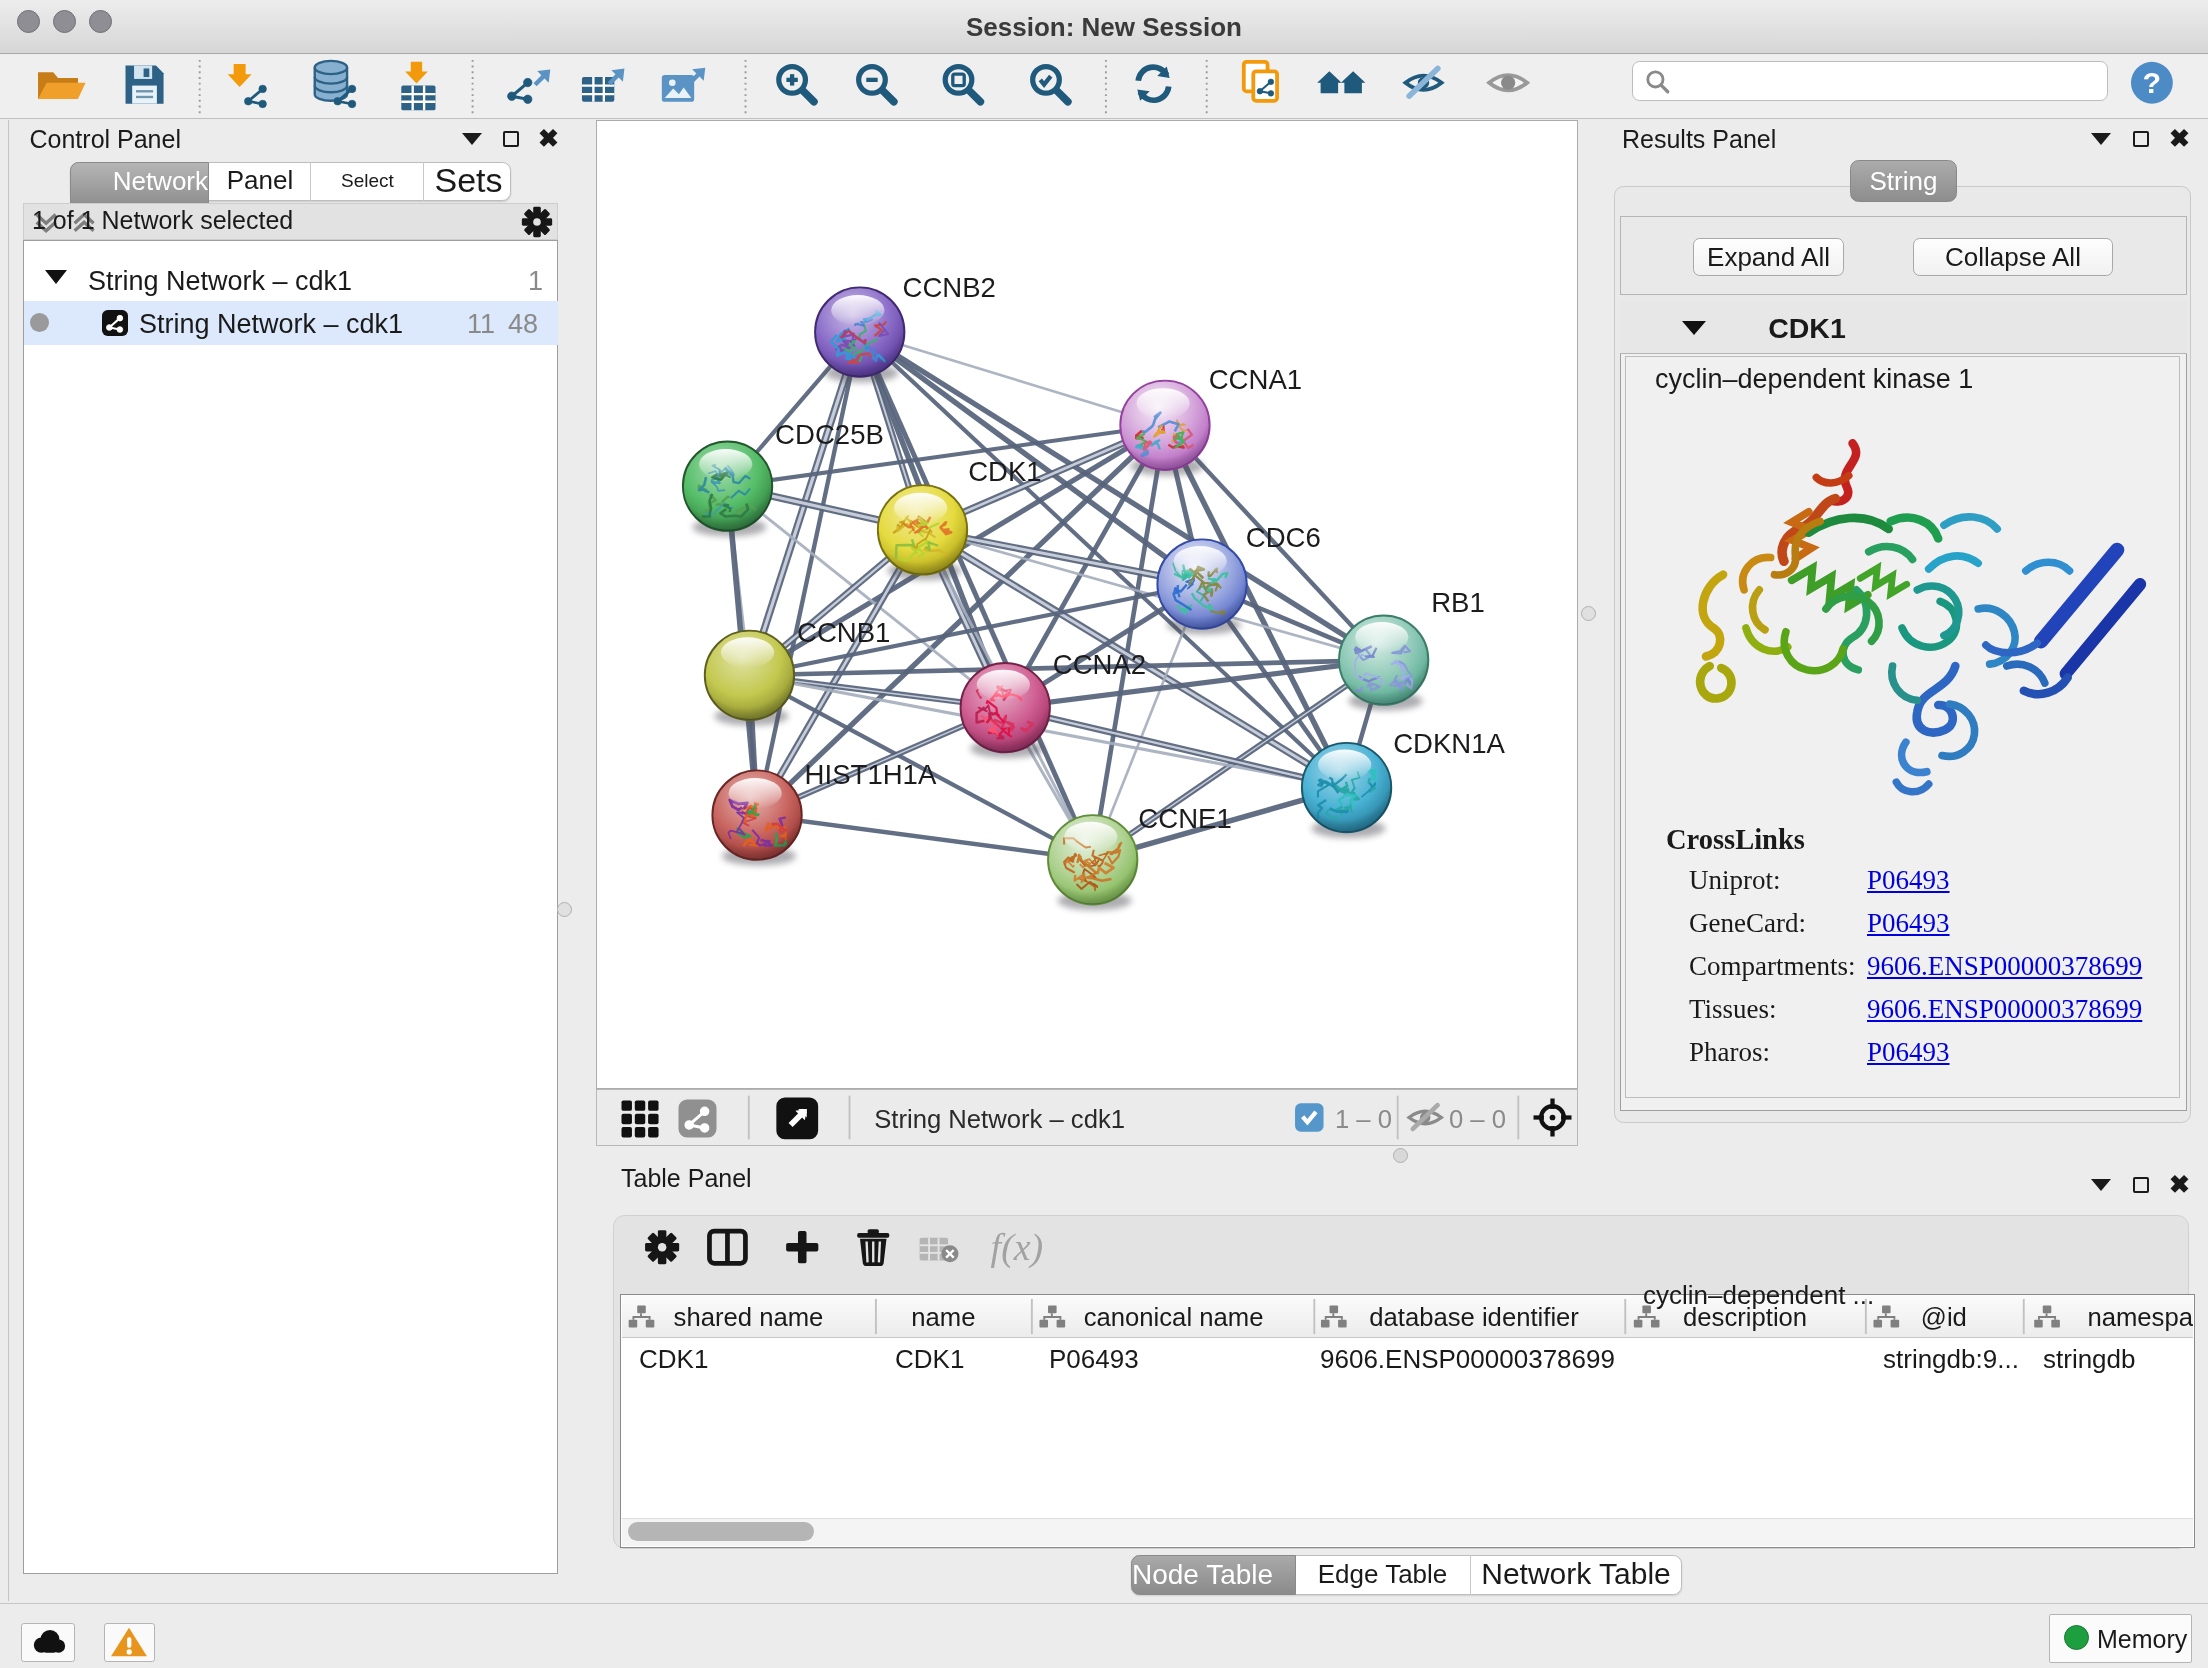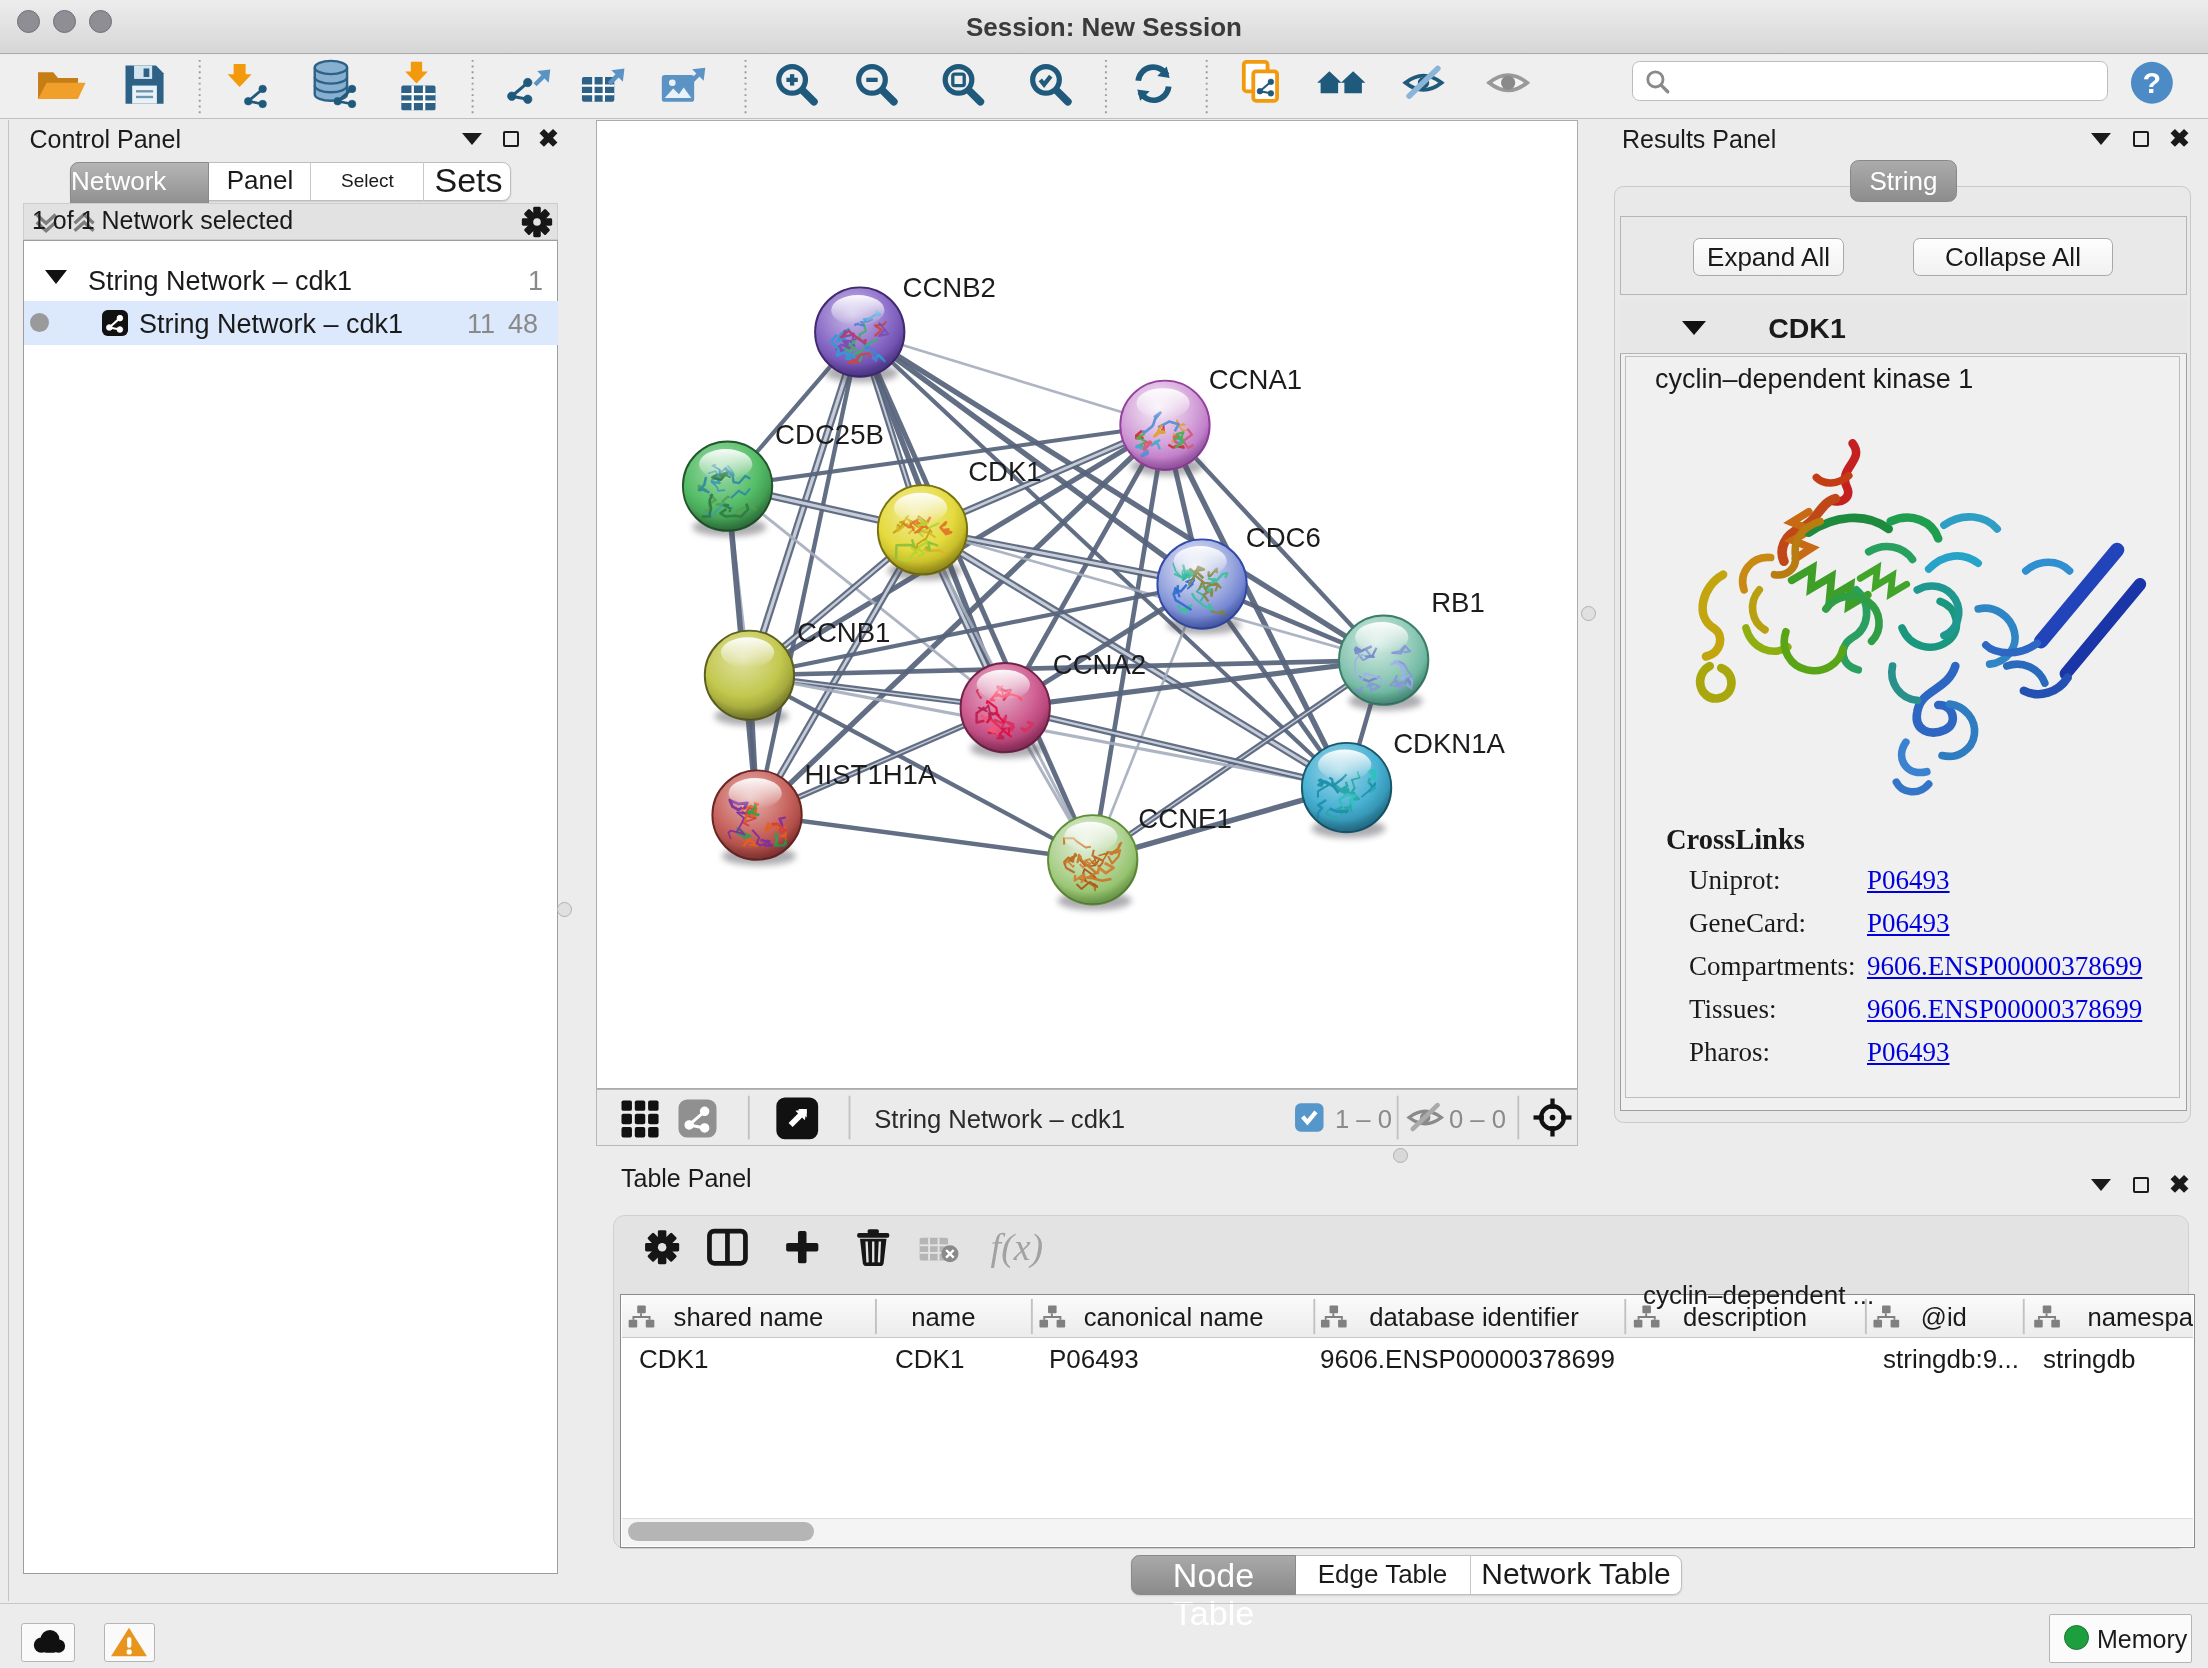--- a/index.html
+++ b/index.html
@@ -160,7 +160,7 @@
     <div class="xx" style="margin-left:5.7px">✖</div>
   </div>
 <div class="abs" style="left:70px;top:162px;width:441px;height:39px;background:#fff;border:1px solid #bdbdbd;border-radius:8.6px;box-shadow:0 1px 1.9px rgba(0,0,0,0.15)"></div>
-<div class="abs" style="left:70px;top:162px;width:139px;height:50px;background:linear-gradient(#b5b5b5,#898989);border:1px solid #8a8a8a;border-radius:8.6px 0 0 8.6px;color:#fff;font-size:26px;text-align:left;line-height:37px">Network</div>
+<div class="abs" style="left:70px;top:162px;width:139px;height:50px;background:linear-gradient(#b5b5b5,#898989);border:1px solid #8a8a8a;border-radius:8.6px 0 0 8.6px;color:#fff;font-size:26px;text-align:right;line-height:37px">Network</div>
 <div class="abs" style="left:210px;top:162px;width:101px;height:39px;border-right:1px solid #c9c9c9;font-size:26px;text-align:center;line-height:37px">Panel</div>
 <div class="abs" style="left:312px;top:162px;width:112px;height:39px;border-right:1px solid #c9c9c9;font-size:19px;text-align:center;line-height:37px">Select</div>
 <div class="abs" style="left:425px;top:162px;width:87px;height:39px;font-size:34px;text-align:center;line-height:37px">Sets</div>

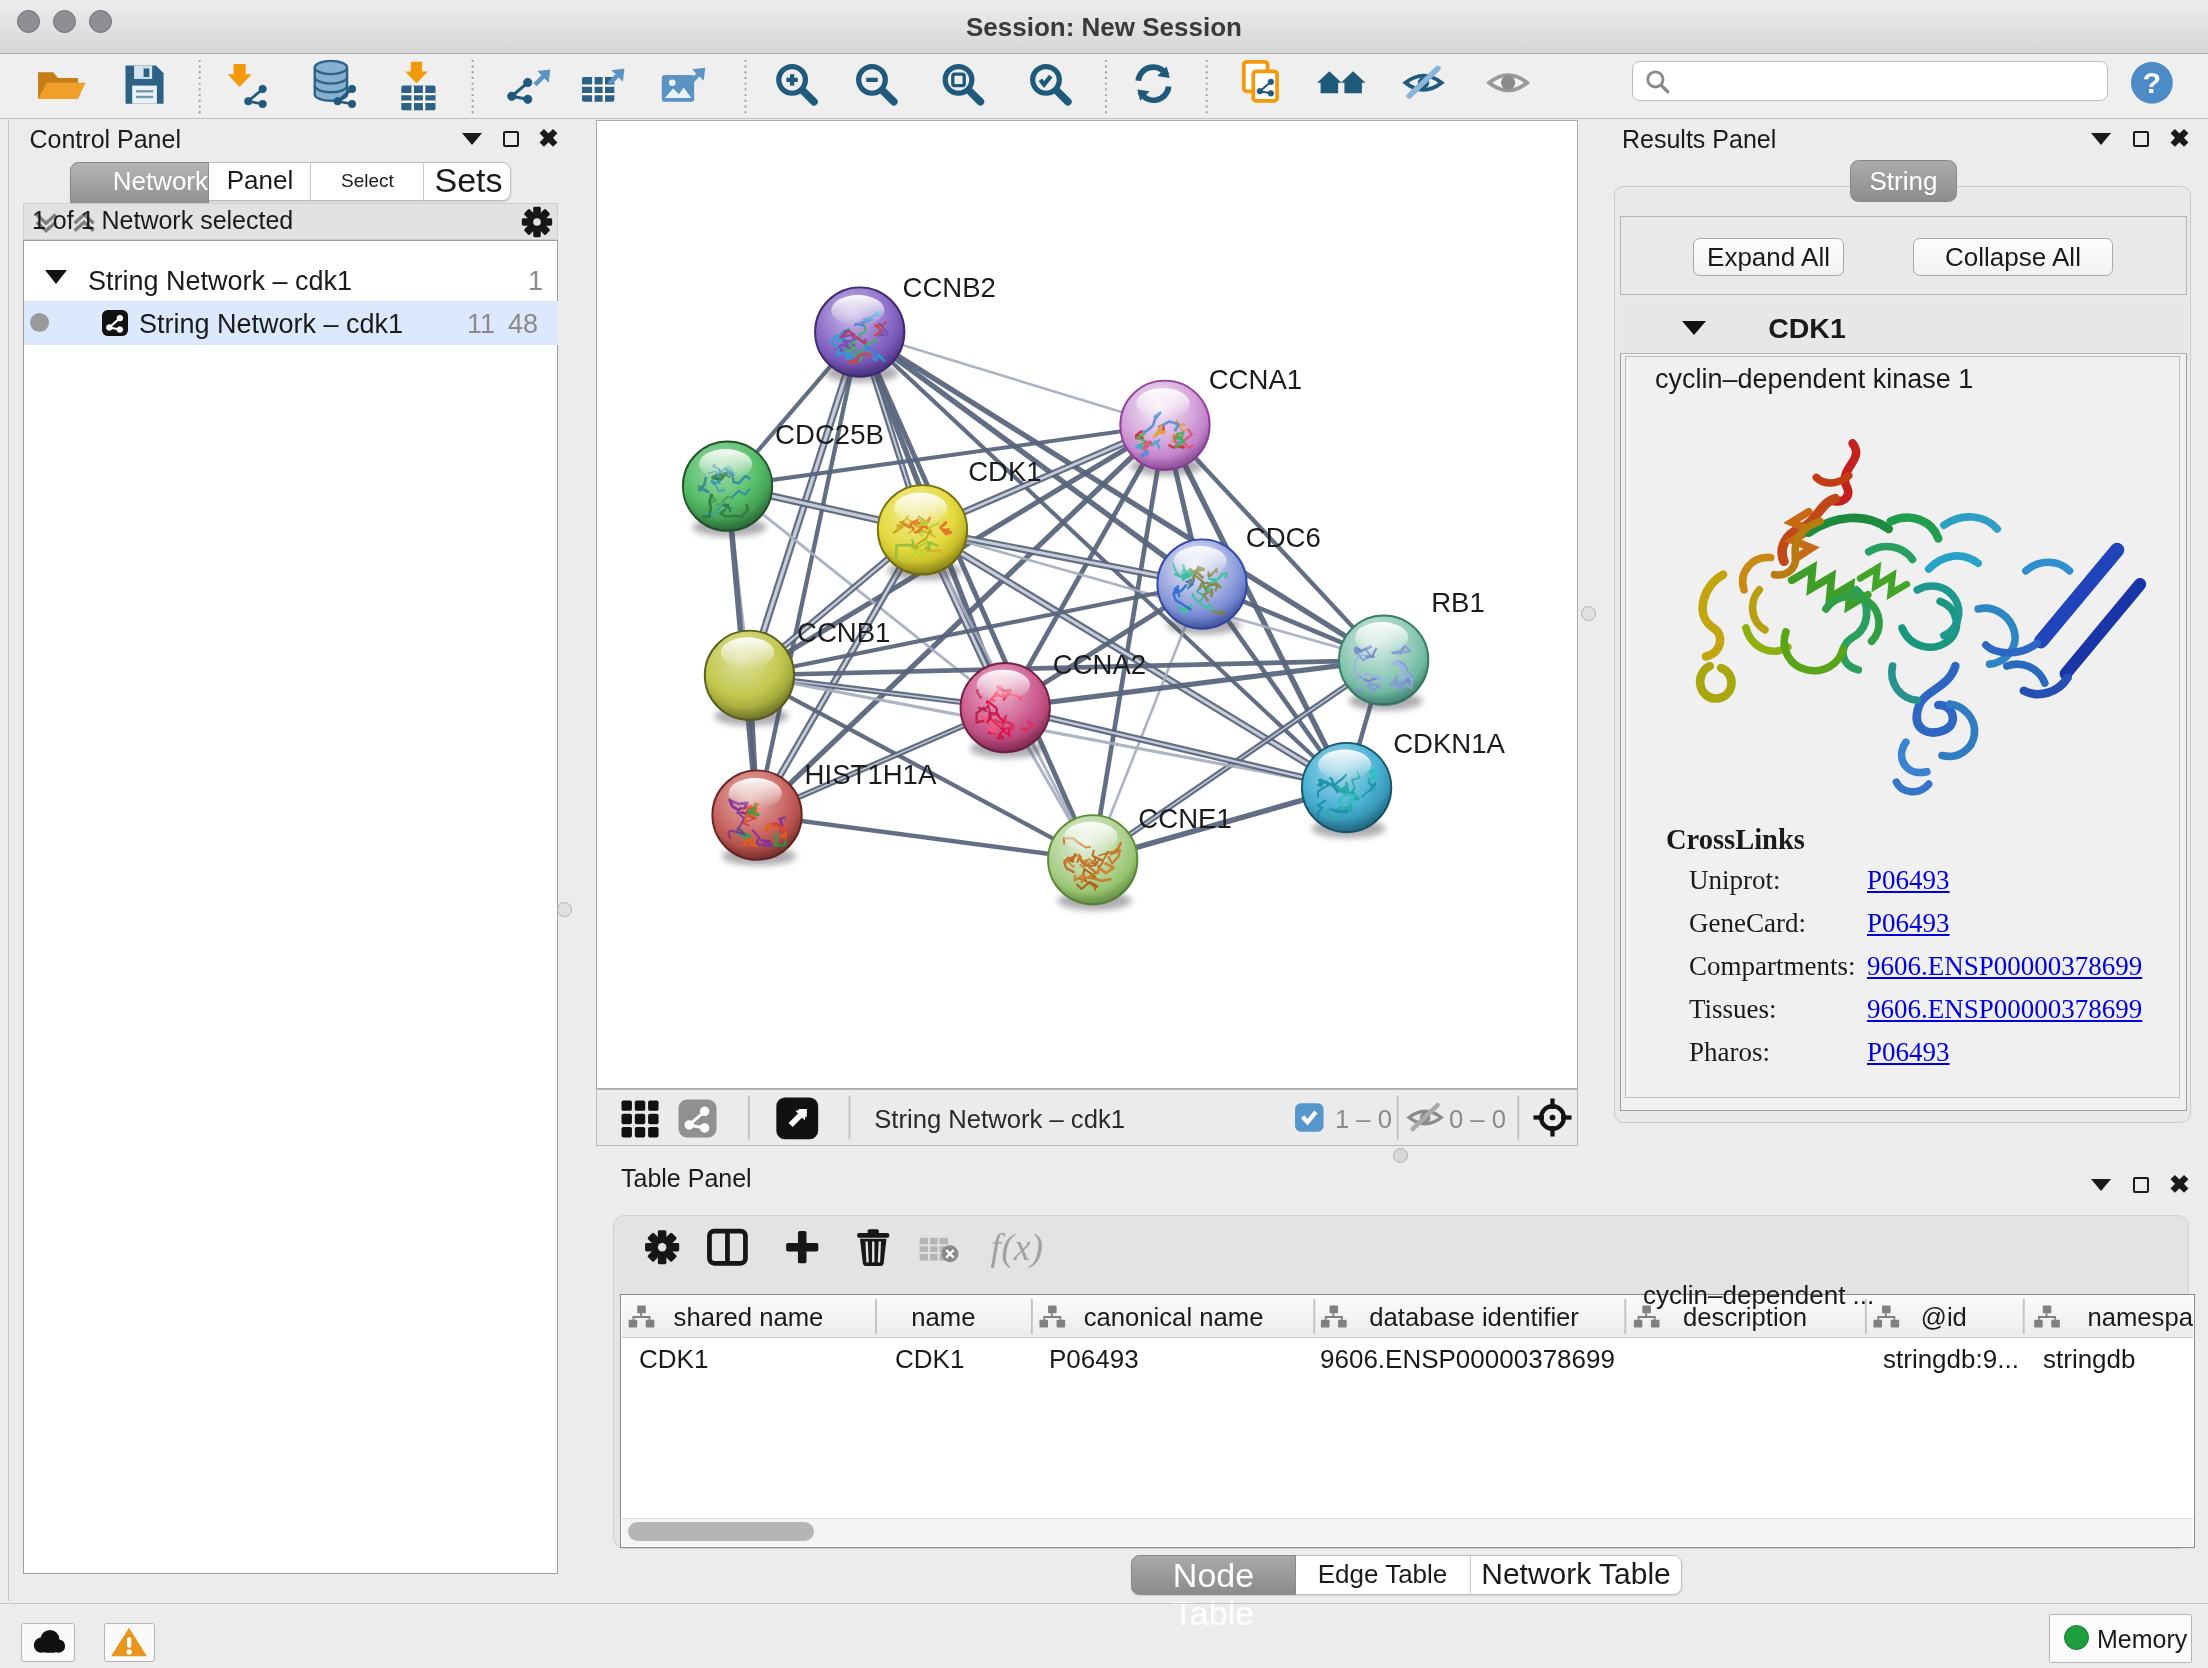--- a/index.html
+++ b/index.html
@@ -816,7 +816,7 @@
 <div class="abs" style="left:628px;top:1522px;width:186px;height:19px;background:#b5b5b5;border-radius:9.5px"></div>
 
 <div class="abs" style="left:1131px;top:1555px;width:551px;height:40px;background:#fff;border:1px solid #bdbdbd;border-radius:8.6px;box-shadow:0 1px 1.9px rgba(0,0,0,0.12)"></div>
-<div class="abs" style="left:1131px;top:1555px;width:165px;height:40px;background:linear-gradient(#a9a9a9,#8b8b8b);border:1px solid #8a8a8a;border-radius:8.6px 0 0 8.6px;color:#fff;font-size:34px;text-align:center;line-height:38px">Node Table</div>
+<div class="abs" style="left:1131px;top:1555px;width:165px;height:40px;background:linear-gradient(#a9a9a9,#8b8b8b);border:1px solid #8a8a8a;border-radius:8.6px 0 0 8.6px;color:#fff;font-size:28px;line-height:38px">Node Table</div>
 <div class="abs" style="left:1295px;top:1555px;width:176px;height:40px;border-right:1px solid #c9c9c9;font-size:26px;text-align:center;line-height:38px">Edge Table</div>
 <div class="abs" style="left:1471px;top:1555px;width:210px;height:40px;font-size:30px;text-align:center;line-height:38px">Network Table</div>
 

